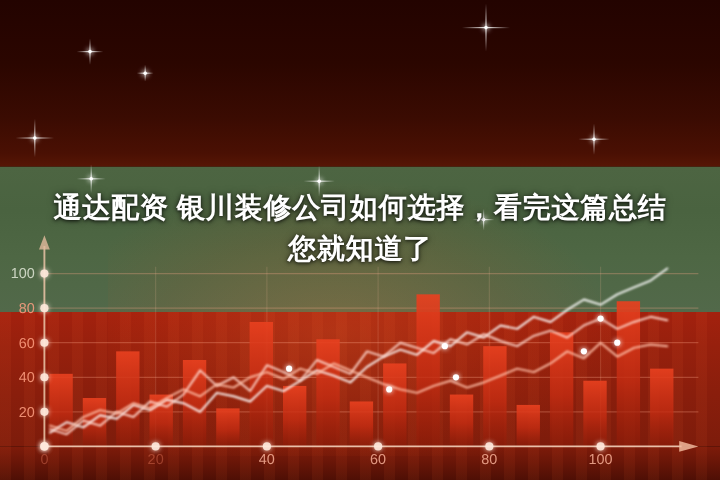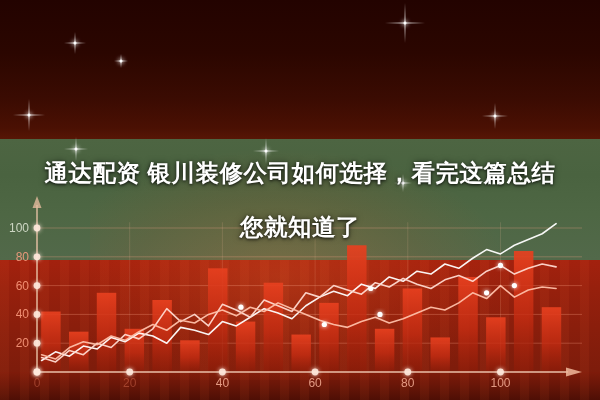--- a/index.html
+++ b/index.html
@@ -71,7 +71,7 @@
     white-space:nowrap;
   }
   #title-line-1 { font-size:23.5px; }
-  #title-line-2 { font-size:23.5px;margin-top:20px; }
+  #title-line-2 { font-size:23.5px; }
 </style>
 </head>
 <body>

